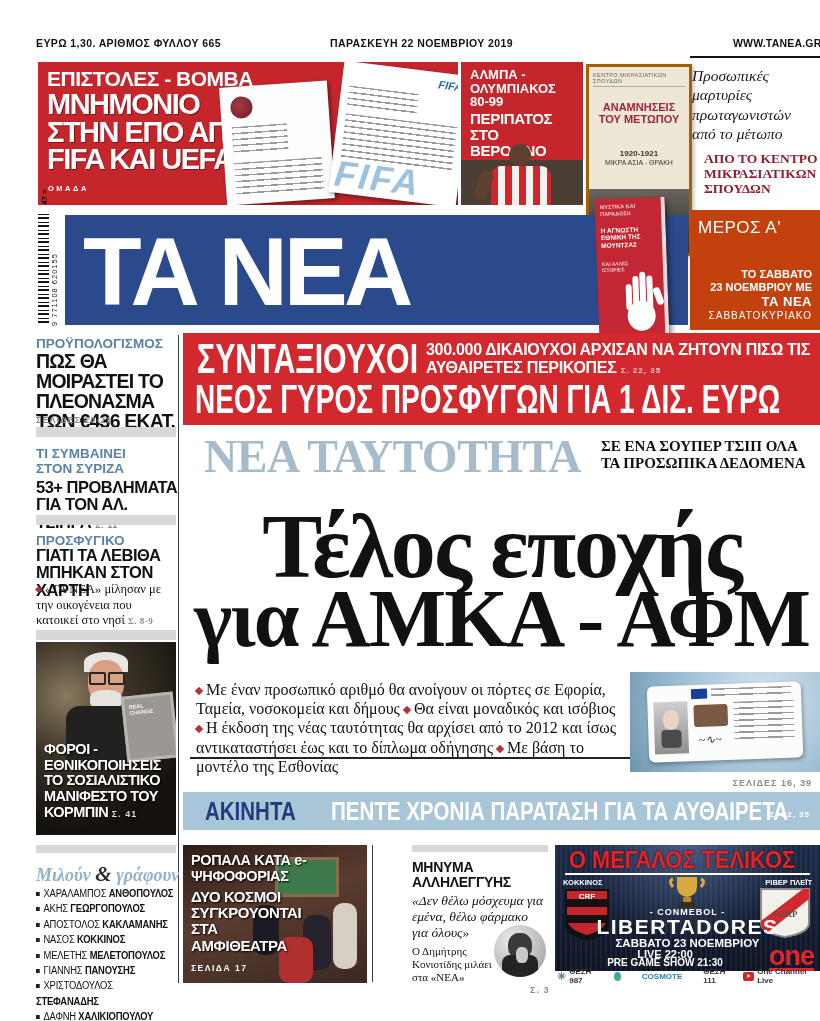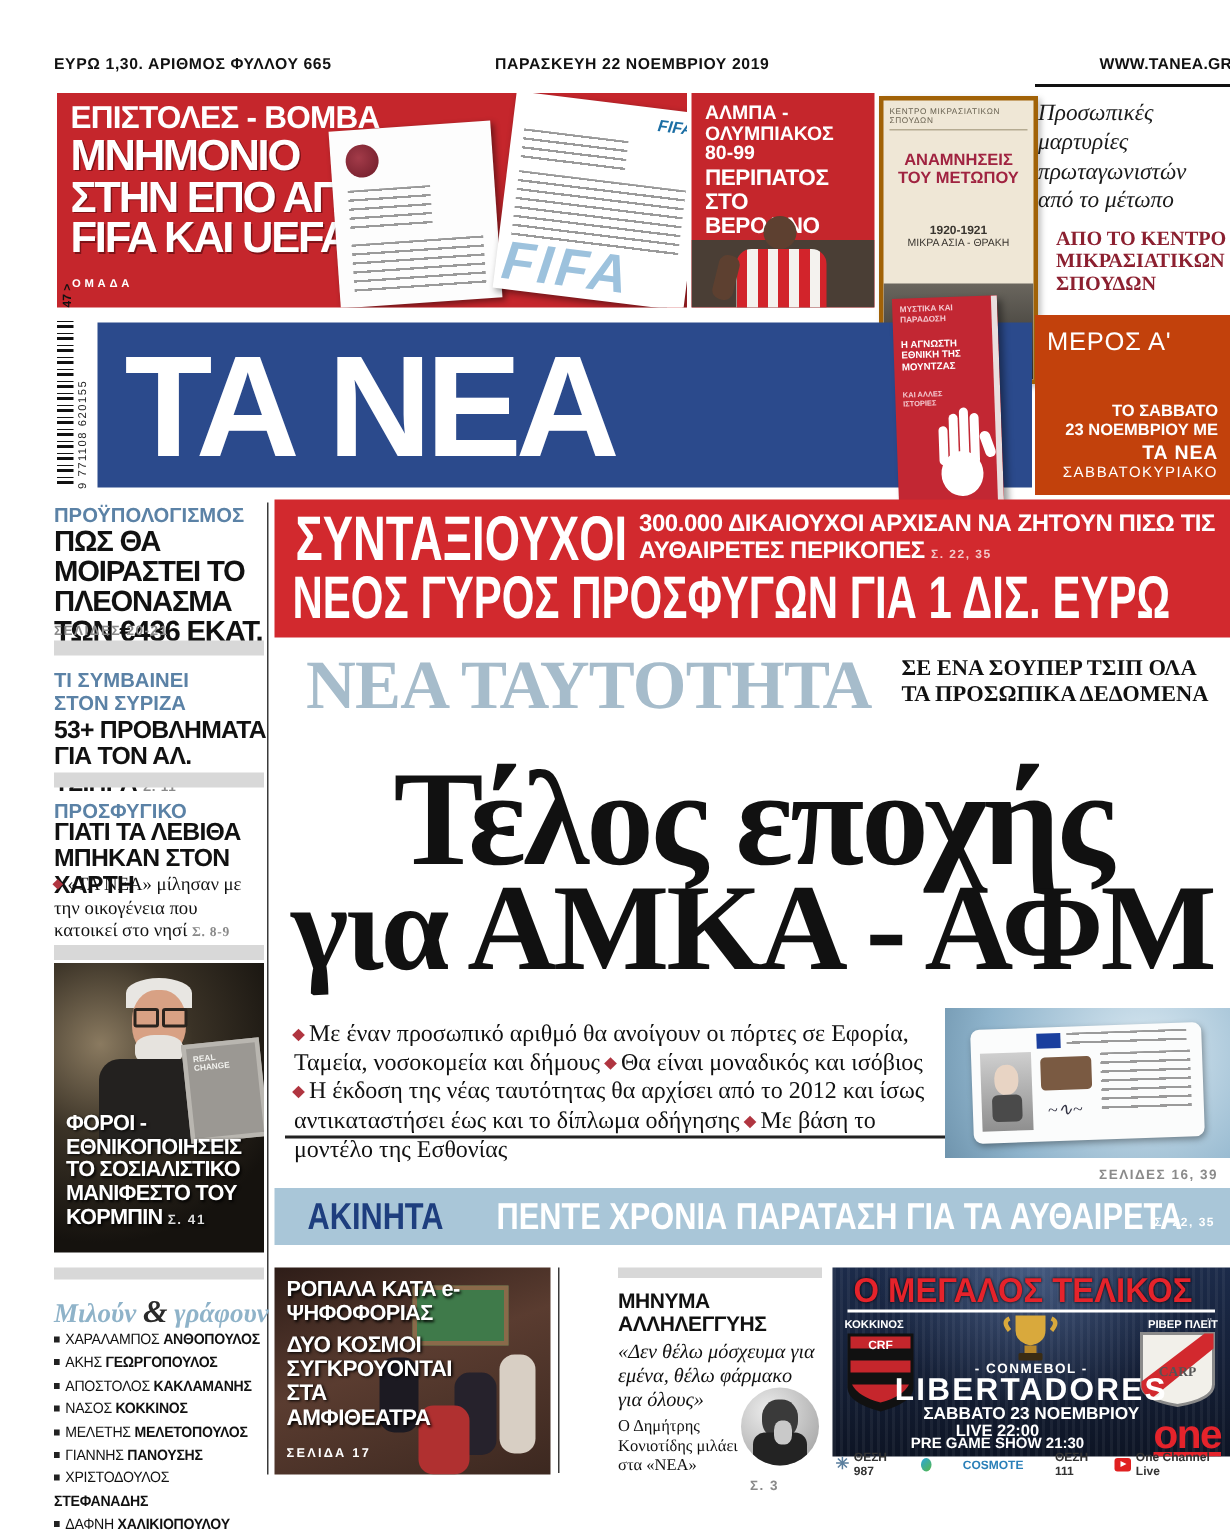--- a/index.html
+++ b/index.html
@@ -212,7 +212,7 @@
     <div class="abs" style="left:8px;top:30px;width:36px;height:24px;border-radius:8px;background:#232323;"></div>
     <div class="abs" style="left:22px;top:22px;width:12px;height:16px;border-radius:40%;background:#c9c9c9;"></div>
   </div>
-  <div class="abs pg" style="left:500px;top:985px;">Σ. 3</div>
+  <div class="abs pg" style="left:530px;top:985px;">Σ. 3</div>
 
   <div class="abs" style="left:555px;top:845px;width:265px;height:126px;background:radial-gradient(ellipse at 50% 0%,rgba(130,160,210,.4),transparent 55%),repeating-linear-gradient(90deg,rgba(255,255,255,.05) 0 2px,transparent 2px 5px),linear-gradient(#1c2b4a,#0d1424);overflow:hidden;">
     <div class="abs cx" style="left:14px;top:2px;font-size:23px;font-weight:800;color:#e5232b;transform:scaleX(.95);text-shadow:0 0 2px #000;">Ο ΜΕΓΑΛΟΣ ΤΕΛΙΚΟΣ</div>

